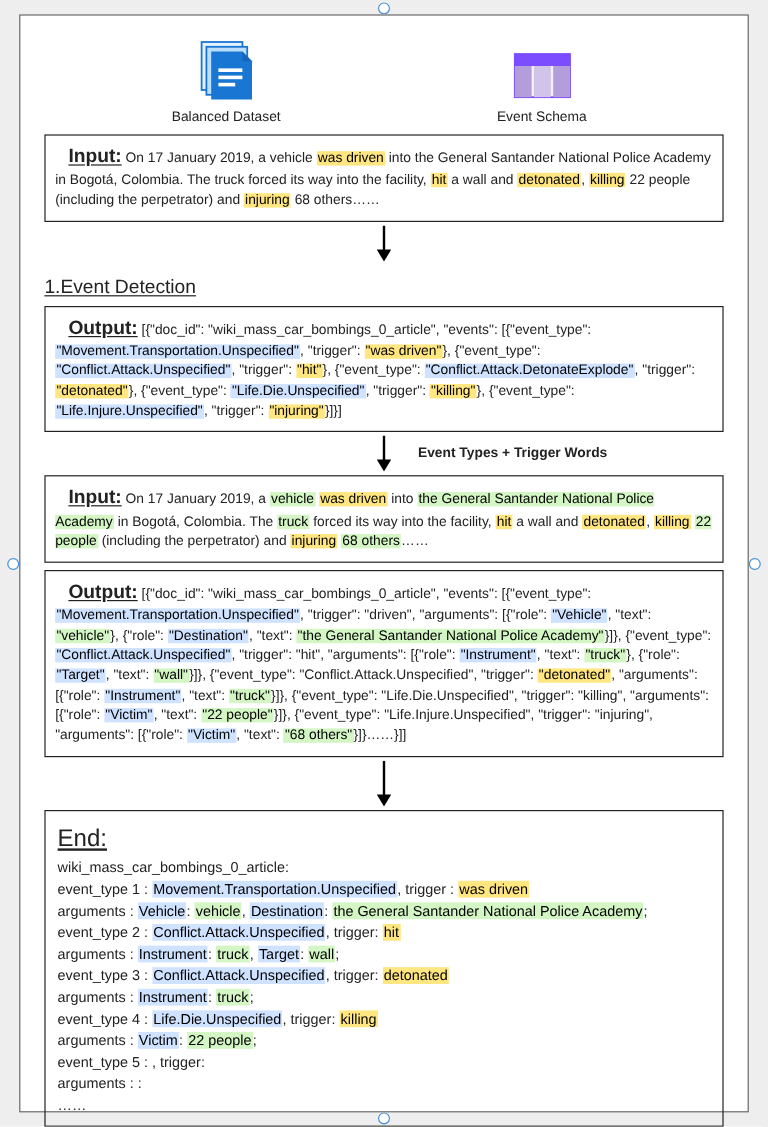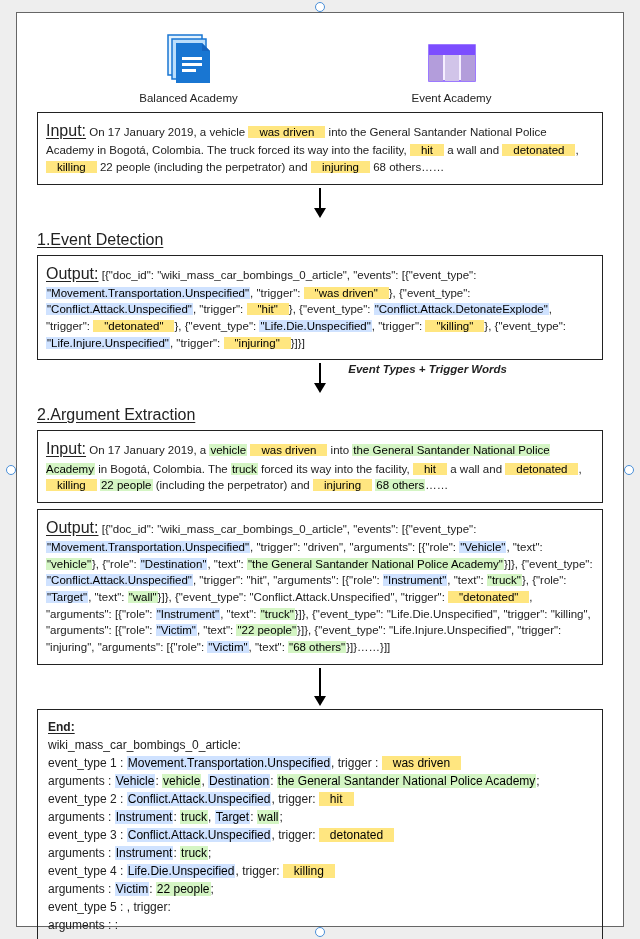--- a/index.html
+++ b/index.html
@@ -141,7 +141,7 @@
             <rect x="20" y="38" width="14" height="3" fill="#fff"></rect>
           </svg>
         </span>
-        <span class="cap">Balanced Academy</span>
+        <span class="cap">Balanced Dataset</span>
       </div>
       <div class="icon-col">
         <span>

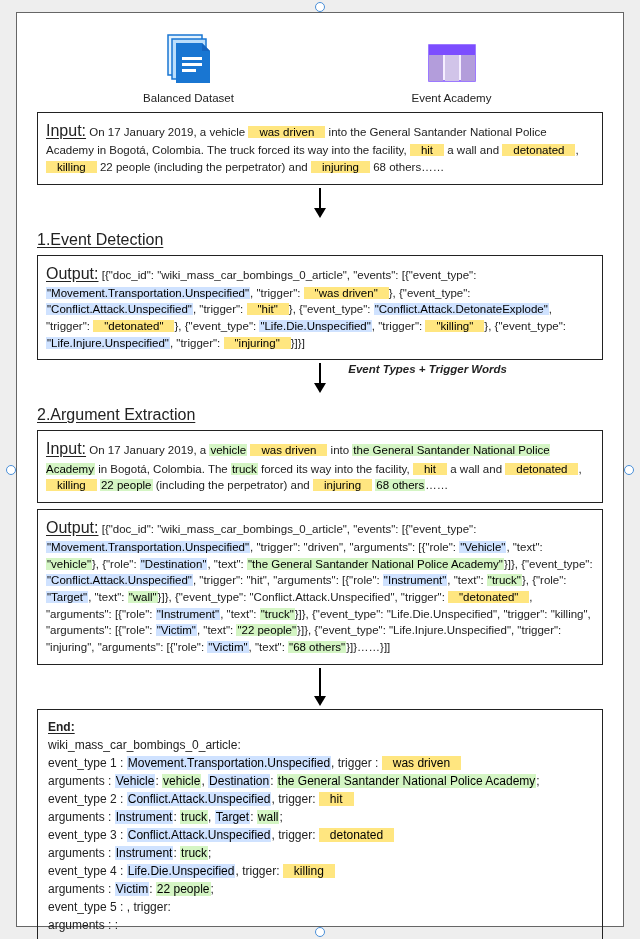--- a/index.html
+++ b/index.html
@@ -153,7 +153,7 @@
             <rect x="36" y="14" width="14" height="26" fill="#b39ddb"></rect>
           </svg>
         </span>
-        <span class="cap">Event Academy</span>
+        <span class="cap">Event Schema</span>
       </div>
     </div>
 

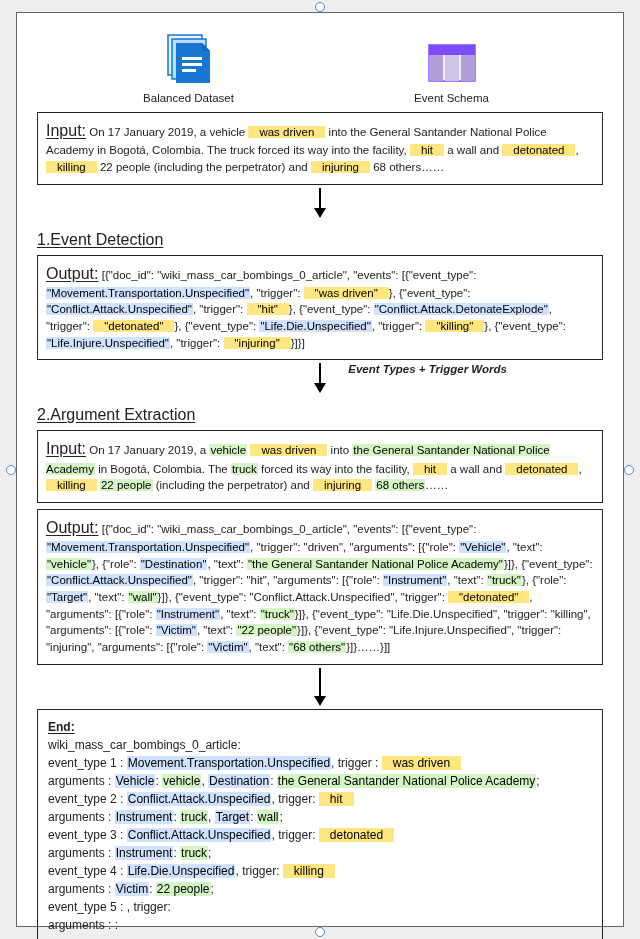--- a/index.html
+++ b/index.html
@@ -78,7 +78,8 @@
   }
   .box .lead {
     font-size: 16px;
-    font-weight: 400;
+    font-weight: 700;
+    margin-left: 11px;
   }
   .heading {
     font-size: 16px;

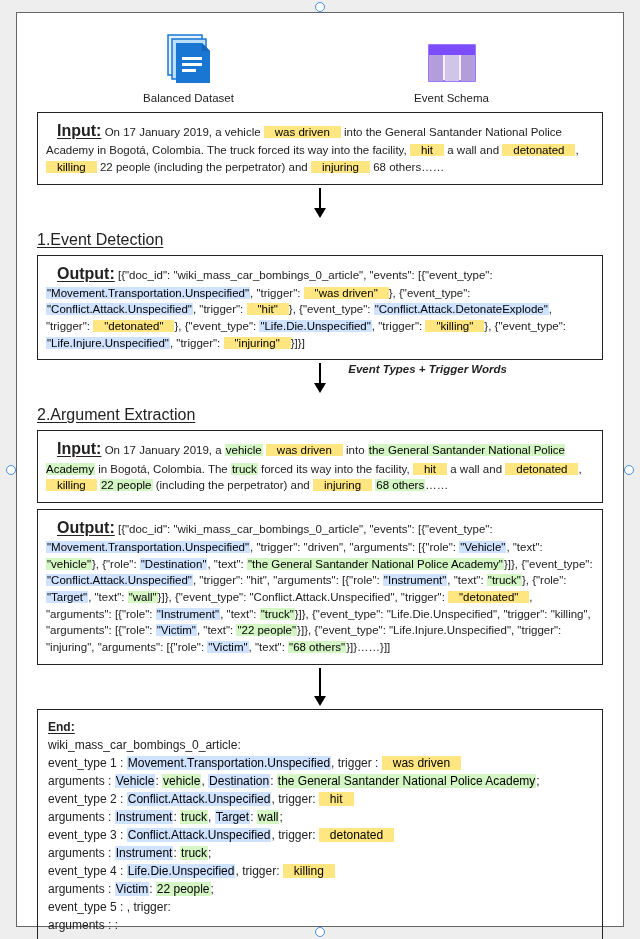--- a/index.html
+++ b/index.html
@@ -87,7 +87,7 @@
     margin-top: 10px;
   }
   .underline { text-decoration: underline; text-underline-offset: 2px; }
-  mark.y { background: var(--hl-yellow); padding: 0 11px; }
+  mark.y { background: var(--hl-yellow); padding: 0 1px; }
   mark.g { background: var(--hl-green); padding: 0 1px; }
   mark.b { background: var(--hl-blue); padding: 0 1px; }
   .arrow-row {

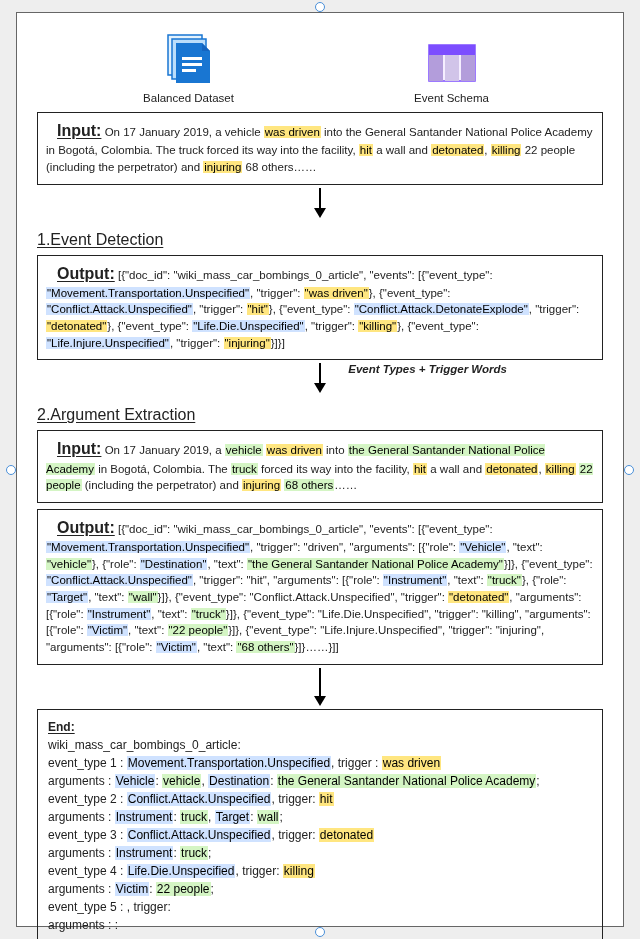--- a/index.html
+++ b/index.html
@@ -93,11 +93,10 @@
   .arrow-row {
     display: flex;
     justify-content: center;
-    align-items: flex-start;
+    align-items: center;
     position: relative;
     height: 30px;
     margin: -3px 0;
-    font-style: italic;
   }
   .arrow-row .lbl {
     position: absolute;

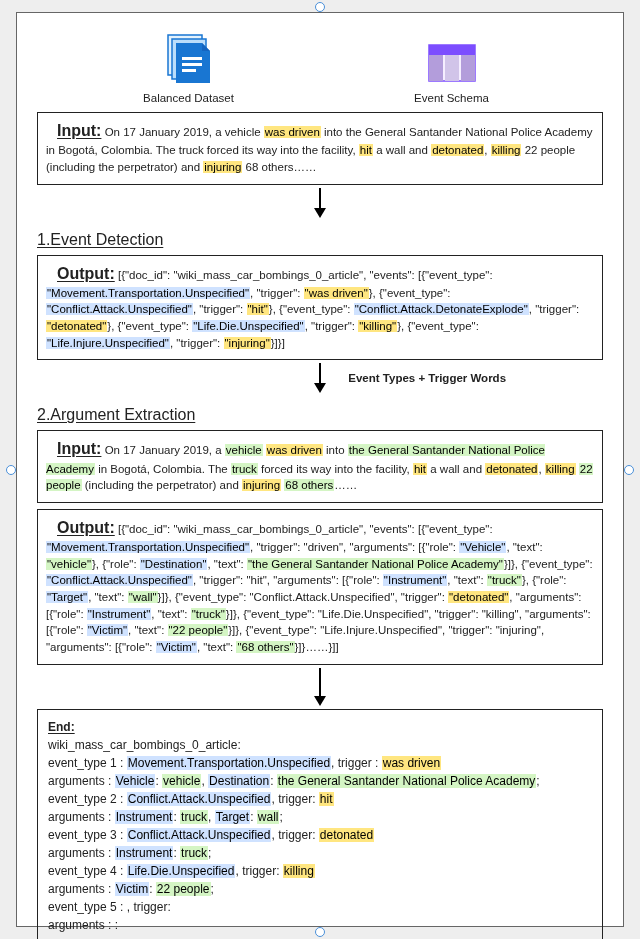--- a/index.html
+++ b/index.html
@@ -188,7 +188,6 @@
       <span class="lbl">Event Types + Trigger Words</span>
     </div>
 
-    <div class="heading underline">2.Argument Extraction</div>
 
     <div class="box">
       <span class="lead underline">Input:</span>

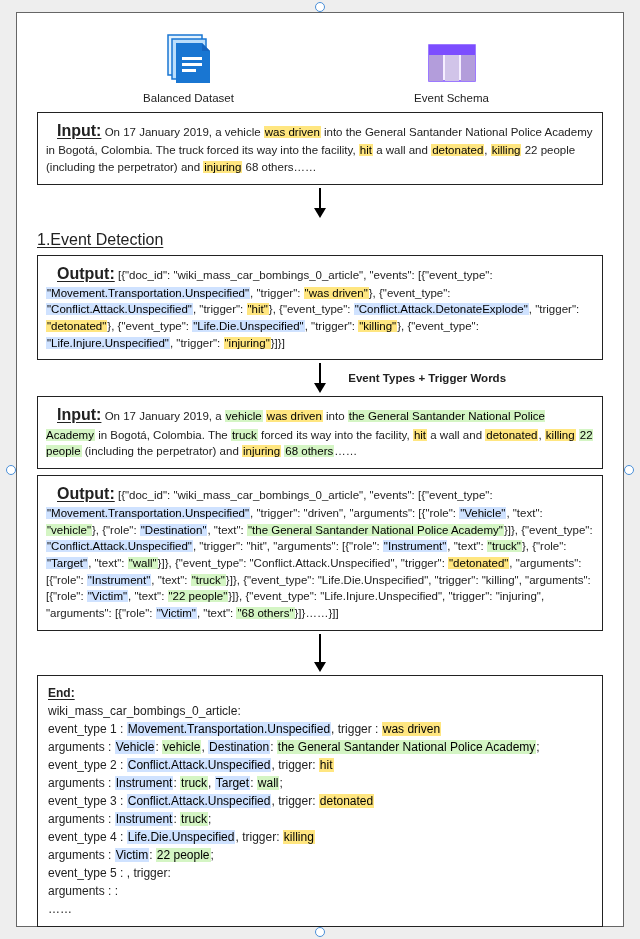--- a/index.html
+++ b/index.html
@@ -113,8 +113,8 @@
     line-height: 1.5;
   }
   .end-box .big {
-    font-size: 12px;
-    font-weight: 700;
+    font-size: 20px;
+    font-weight: 400;
   }
 </style>
 </head>

